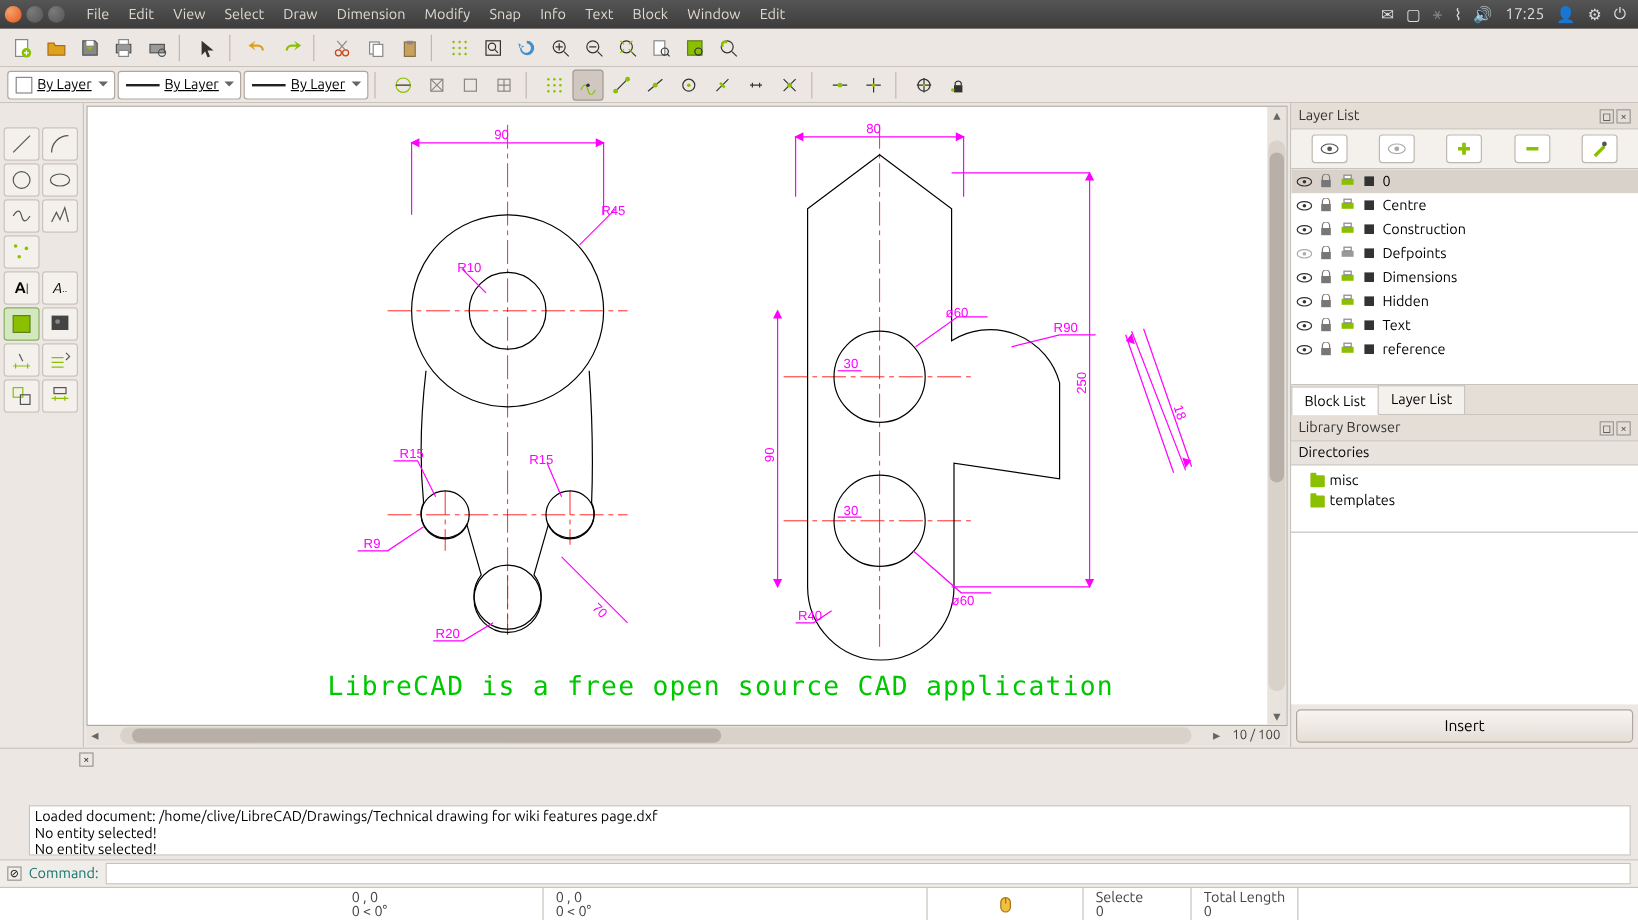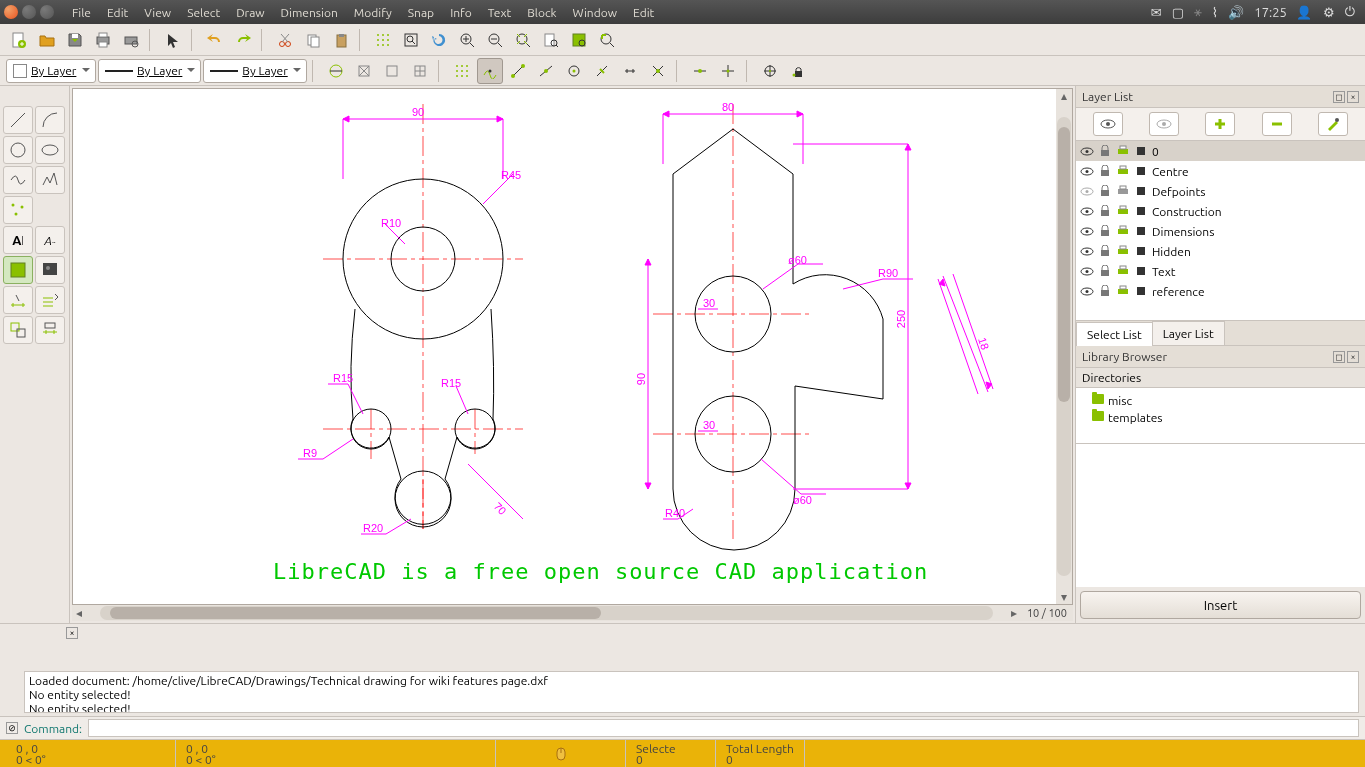--- a/index.html
+++ b/index.html
@@ -679,8 +679,8 @@
         <div class="layer-row">
           <span class="li-icon">
             <svg width="14" height="9">
-              <ellipse cx="7" cy="4.5" rx="6" ry="3.5" fill="none" stroke="#aaa"></ellipse>
-              <circle cx="7" cy="4.5" r="1.5" fill="#aaa"></circle>
+              <ellipse cx="7" cy="4.5" rx="6" ry="3.5" fill="none" stroke="#333"></ellipse>
+              <circle cx="7" cy="4.5" r="1.5" fill="#333"></circle>
             </svg>
           </span>
   <span class="li-icon">
@@ -691,7 +691,7 @@
           </span>
   <span class="li-icon">
             <svg width="12" height="12">
-              <rect x="1" y="4" width="10" height="5" fill="#999"></rect>
+              <rect x="1" y="4" width="10" height="5" fill="#8ac000"></rect>
               <rect x="3" y="1" width="6" height="3" fill="#fff" stroke="#888"></rect>
             </svg>
           </span>
@@ -700,13 +700,13 @@
               <rect x="1" y="1" width="8" height="8" fill="#333"></rect>
             </svg>
           </span>
-  <span>Defpoints</span>
+  <span>Construction</span>
         </div>
         <div class="layer-row">
           <span class="li-icon">
             <svg width="14" height="9">
-              <ellipse cx="7" cy="4.5" rx="6" ry="3.5" fill="none" stroke="#333"></ellipse>
-              <circle cx="7" cy="4.5" r="1.5" fill="#333"></circle>
+              <ellipse cx="7" cy="4.5" rx="6" ry="3.5" fill="none" stroke="#aaa"></ellipse>
+              <circle cx="7" cy="4.5" r="1.5" fill="#aaa"></circle>
             </svg>
           </span>
   <span class="li-icon">
@@ -717,7 +717,7 @@
           </span>
   <span class="li-icon">
             <svg width="12" height="12">
-              <rect x="1" y="4" width="10" height="5" fill="#8ac000"></rect>
+              <rect x="1" y="4" width="10" height="5" fill="#999"></rect>
               <rect x="3" y="1" width="6" height="3" fill="#fff" stroke="#888"></rect>
             </svg>
           </span>
@@ -726,7 +726,7 @@
               <rect x="1" y="1" width="8" height="8" fill="#333"></rect>
             </svg>
           </span>
-  <span>Construction</span>
+  <span>Defpoints</span>
         </div>
         <div class="layer-row">
           <span class="li-icon">

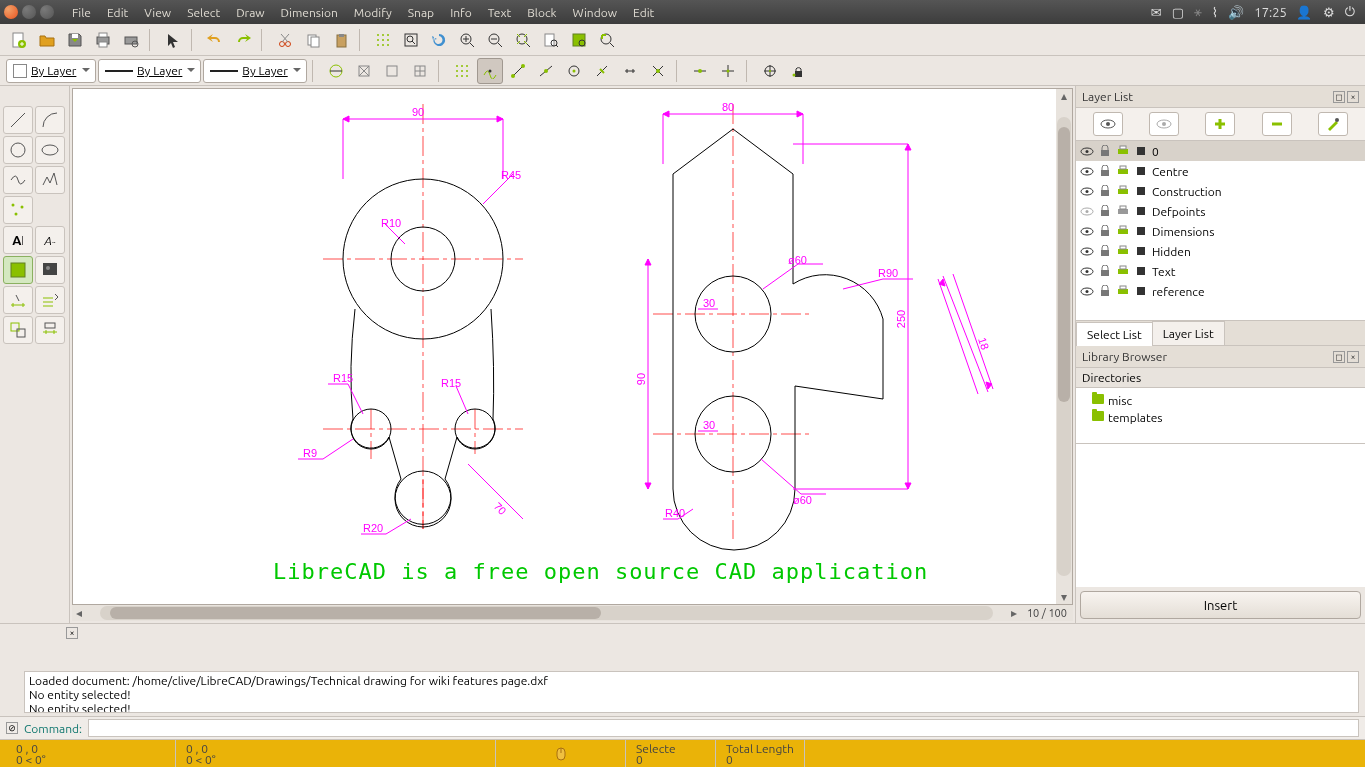--- a/index.html
+++ b/index.html
@@ -834,7 +834,7 @@
         </div>
       </div>
     <div class="tabs">
-      <div class="tab active">Select List</div>
+      <div class="tab active">Block List</div>
       <div class="tab">Layer List</div>
     </div>
     <div class="panel-header">

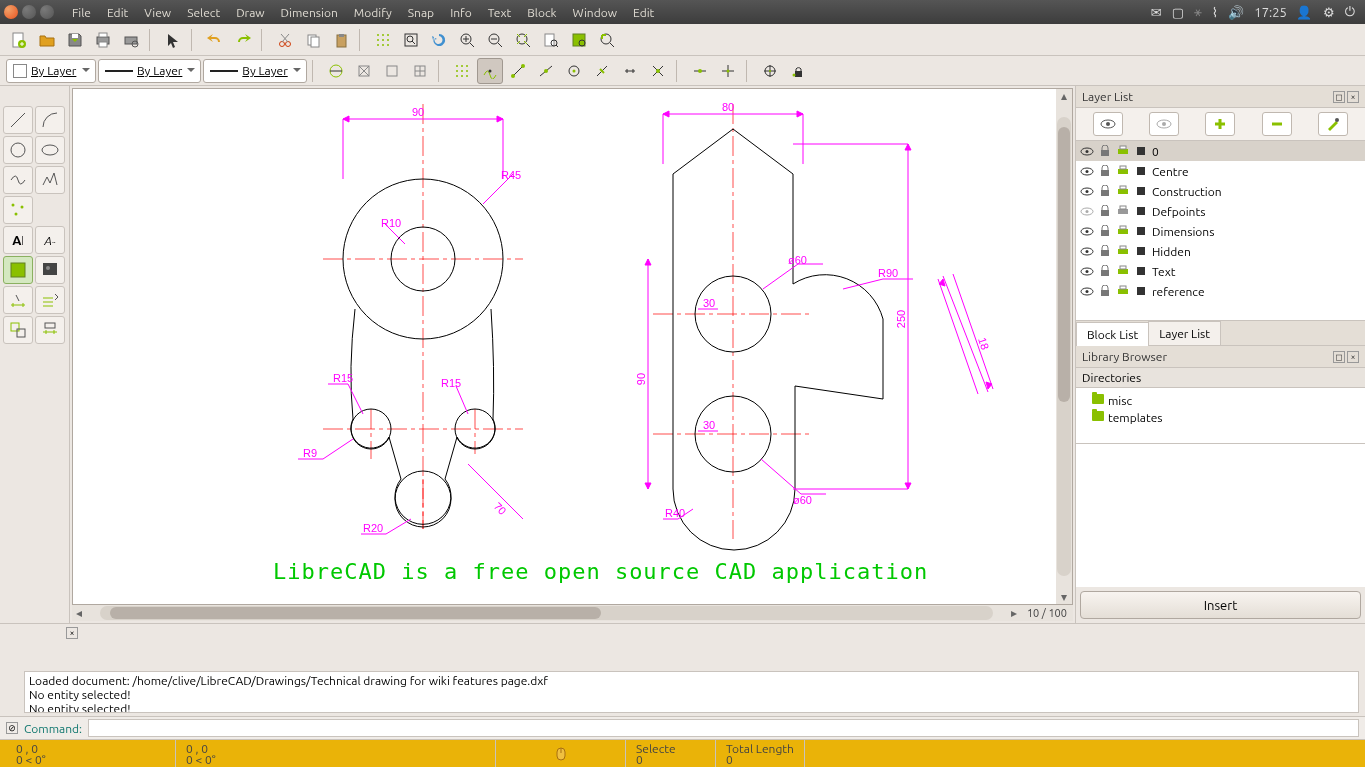--- a/index.html
+++ b/index.html
@@ -49,7 +49,7 @@
 .tab.active { background: #fff; position: relative; top: 1px; }
 .dirs-header { padding: 3px 6px; background: #e8e3dd; border-bottom: 1px solid #c9c3bd; font-size: 12px; }
 .dir-list { background: #fff; padding: 4px; min-height: 55px; }
-.dir-item { display: flex; gap: 4px; padding: 2px 12px; font-size: 12px; cursor: default; }
+.dir-item { display: flex; align-items: center; gap: 4px; padding: 2px 12px; font-size: 12px; cursor: default; }
 .lib-preview { flex: 1; background: #fff; border-top: 1px solid #c9c3bd; min-height: 30px; }
 .insert-btn { margin: 4px; padding: 6px; background: linear-gradient(#f8f4f0,#e4ded6); border: 1px solid #b0a8a0; border-radius: 4px; text-align: center; cursor: default; font-size: 13px; }
 .console { background: #ece7e2; border-top: 1px solid #c9c3bd; padding: 3px 6px; }

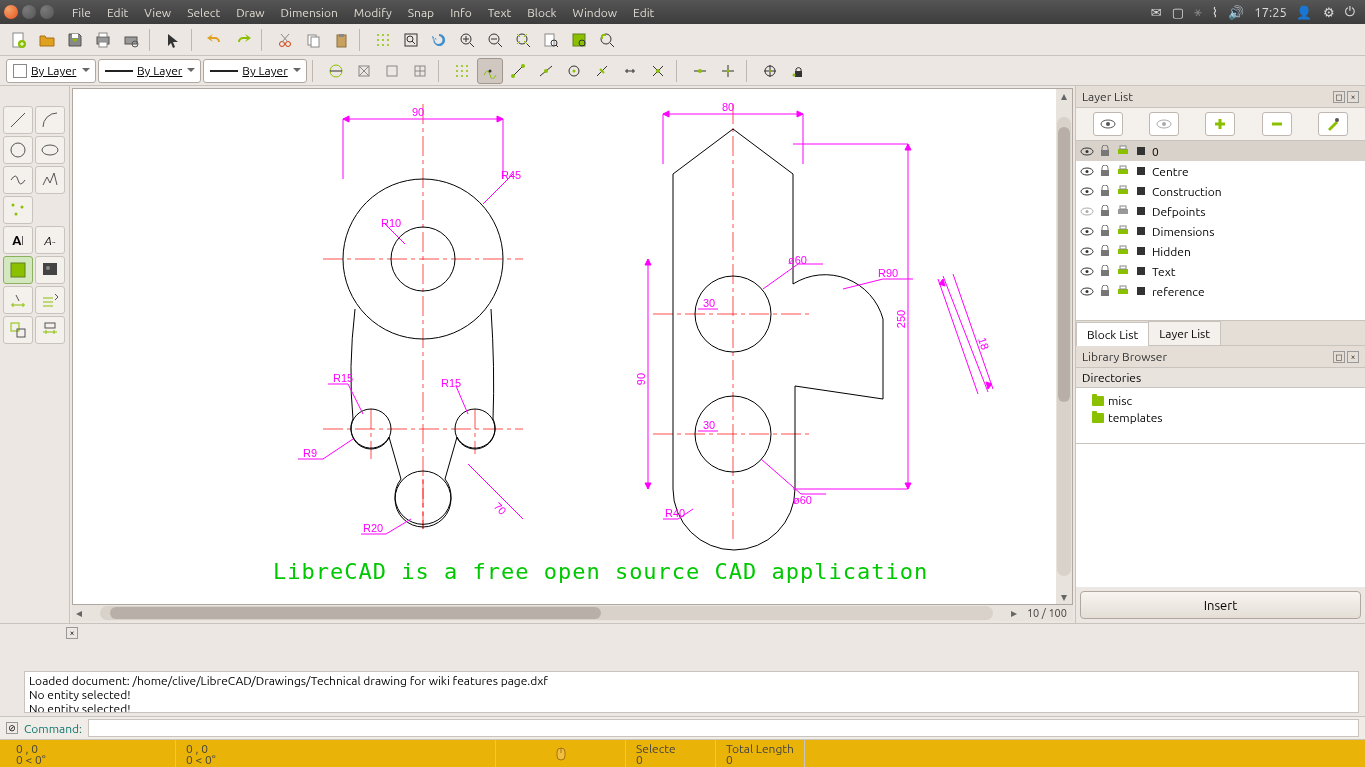--- a/index.html
+++ b/index.html
@@ -58,7 +58,7 @@
 .cmd-line { display: flex; align-items: center; padding: 2px 6px; gap: 6px; border-top: 1px solid #c9c3bd; }
 .cmd-label { font-size: 12px; color: #0f766e; }
 .cmd-input { flex: 1; height: 18px; background: #fff; border: 1px solid #c9c3bd; padding: 0 4px; }
-.statusbar { height: 28px; background: #eab308; border-top: 1px solid #c9c3bd; display: flex; align-items: center; padding: 0 6px; font-size: 10px; color: #444; }
+.statusbar { height: 28px; background: #ffffff; border-top: 1px solid #c9c3bd; display: flex; align-items: center; padding: 0 6px; font-size: 10px; color: #444; justify-content: center; }
 .status-cell { padding: 0 10px; border-right: 1px solid #c9c3bd; height: 100%; display: flex; flex-direction: column; justify-content: center; line-height: 11px; }
 
 .dwg-line { stroke: #000; stroke-width: 1; fill: none; }

